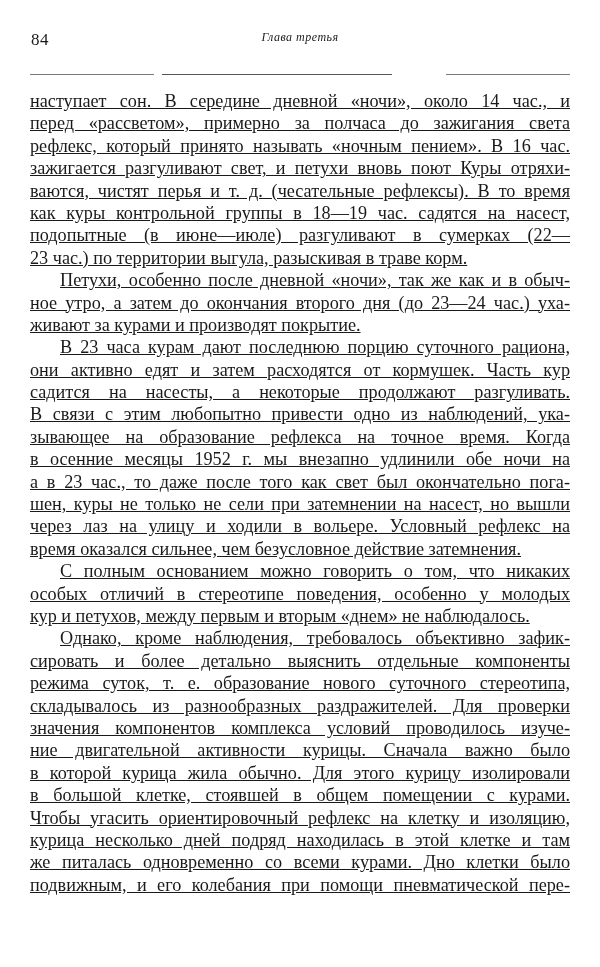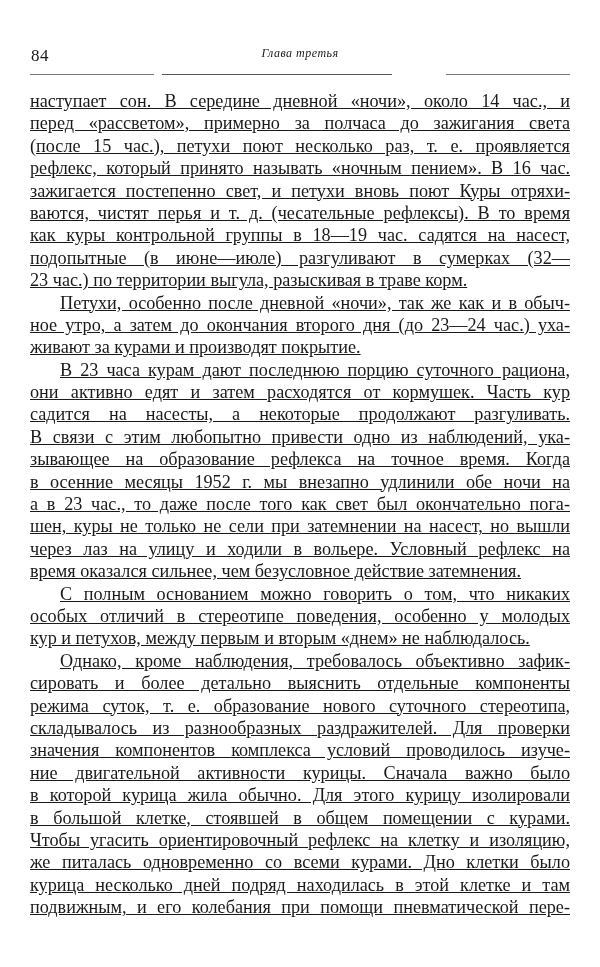--- a/index.html
+++ b/index.html
@@ -23,7 +23,7 @@
     }
     .running-head {
       position: absolute;
-      top: 46px;
+      top: 30px;
       left: 0;
       width: 540px;
       height: 22px;

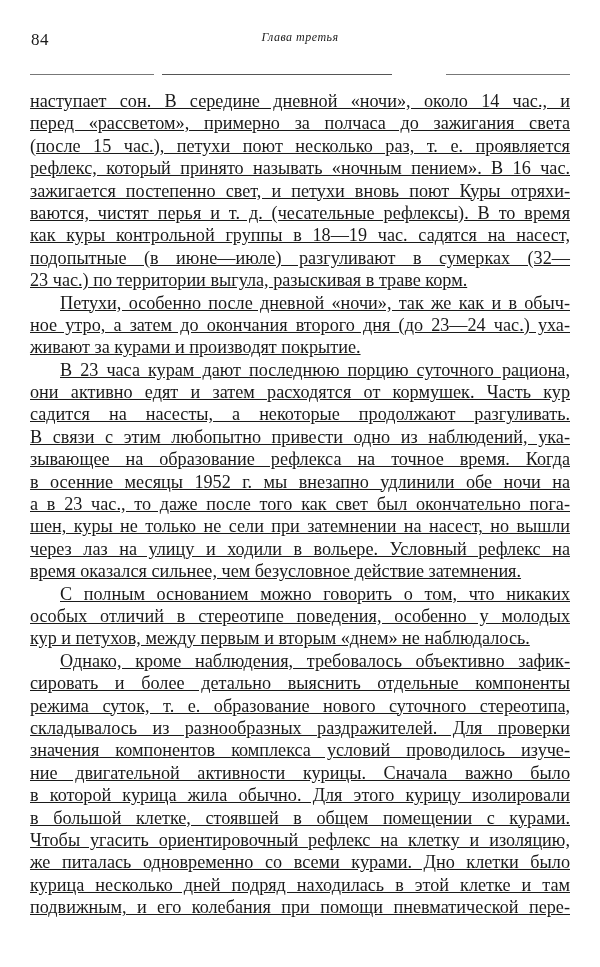--- a/index.html
+++ b/index.html
@@ -107,7 +107,6 @@
       <div class="para">
         <span class="line"><span class="line-inner">наступает сон. В середине дневной «ночи», около 14 час., и</span></span>
         <span class="line"><span class="line-inner">перед «рассветом», примерно за полчаса до зажигания света</span></span>
-        <span class="line"><span class="line-inner">(после 15 час.), петухи поют несколько раз, т. е. проявляется</span></span>
         <span class="line"><span class="line-inner">рефлекс, который принято называть «ночным пением». В 16 час.</span></span>
         <span class="line"><span class="line-inner">зажигается постепенно свет, и петухи вновь поют Куры отряхи-</span></span>
         <span class="line"><span class="line-inner">ваются, чистят перья и т. д. (чесательные рефлексы). В то время</span></span>

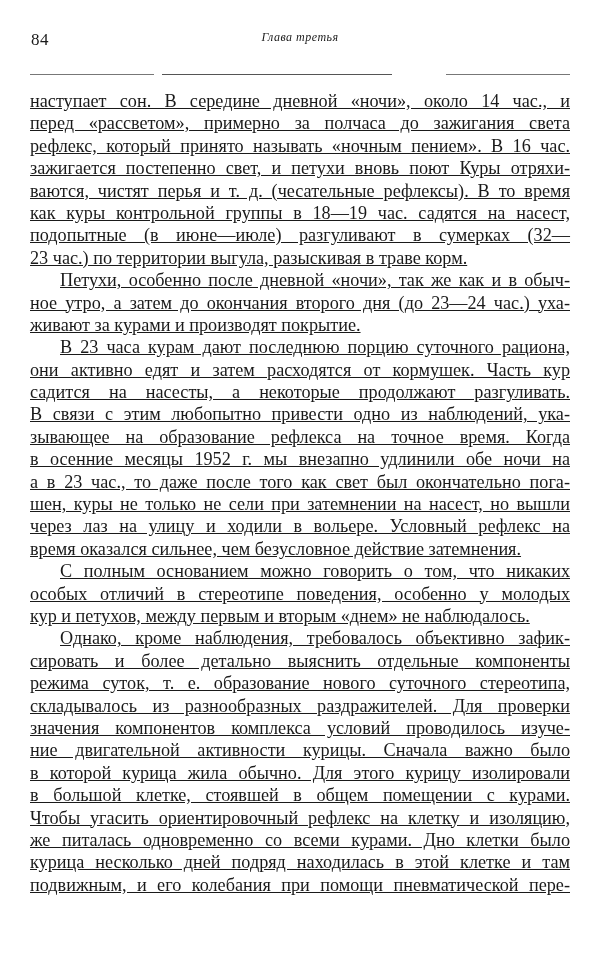--- a/index.html
+++ b/index.html
@@ -108,7 +108,7 @@
         <span class="line"><span class="line-inner">наступает сон. В середине дневной «ночи», около 14 час., и</span></span>
         <span class="line"><span class="line-inner">перед «рассветом», примерно за полчаса до зажигания света</span></span>
         <span class="line"><span class="line-inner">рефлекс, который принято называть «ночным пением». В 16 час.</span></span>
-        <span class="line"><span class="line-inner">зажигается постепенно свет, и петухи вновь поют Куры отряхи-</span></span>
+        <span class="line"><span class="line-inner">зажигается разгуливают свет, и петухи вновь поют Куры отряхи-</span></span>
         <span class="line"><span class="line-inner">ваются, чистят перья и т. д. (чесательные рефлексы). В то время</span></span>
         <span class="line"><span class="line-inner">как куры контрольной группы в 18—19 час. садятся на насест,</span></span>
         <span class="line"><span class="line-inner">подопытные (в июне—июле) разгуливают в сумерках (32—</span></span>

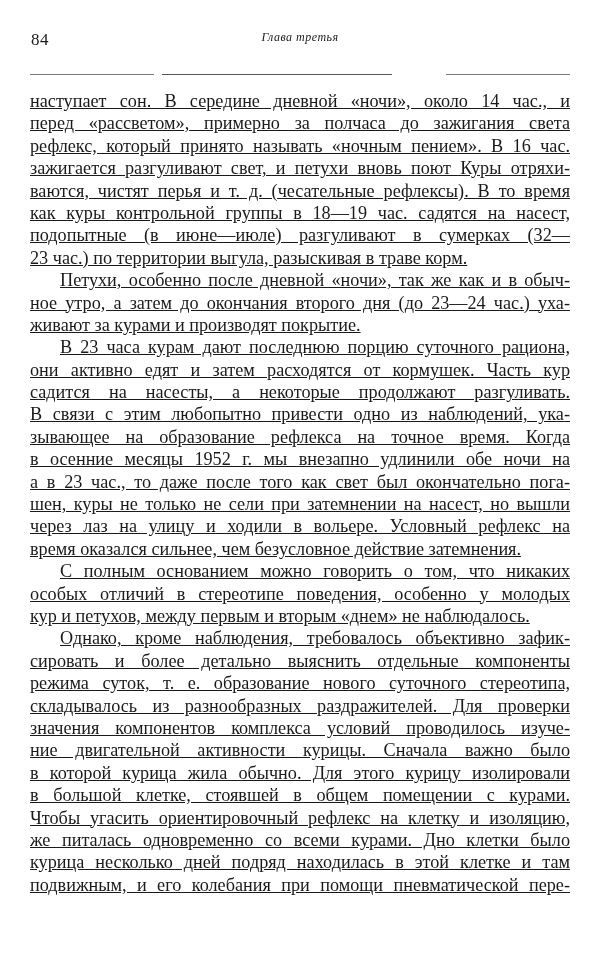--- a/index.html
+++ b/index.html
@@ -111,7 +111,7 @@
         <span class="line"><span class="line-inner">зажигается разгуливают свет, и петухи вновь поют Куры отряхи-</span></span>
         <span class="line"><span class="line-inner">ваются, чистят перья и т. д. (чесательные рефлексы). В то время</span></span>
         <span class="line"><span class="line-inner">как куры контрольной группы в 18—19 час. садятся на насест,</span></span>
-        <span class="line"><span class="line-inner">подопытные (в июне—июле) разгуливают в сумерках (32—</span></span>
+        <span class="line"><span class="line-inner">подопытные (в июне—июле) разгуливают в сумерках (22—</span></span>
         <span class="line last"><span class="line-inner">23 час.) по территории выгула, разыскивая в траве корм.</span></span>
       </div>
       <div class="para">

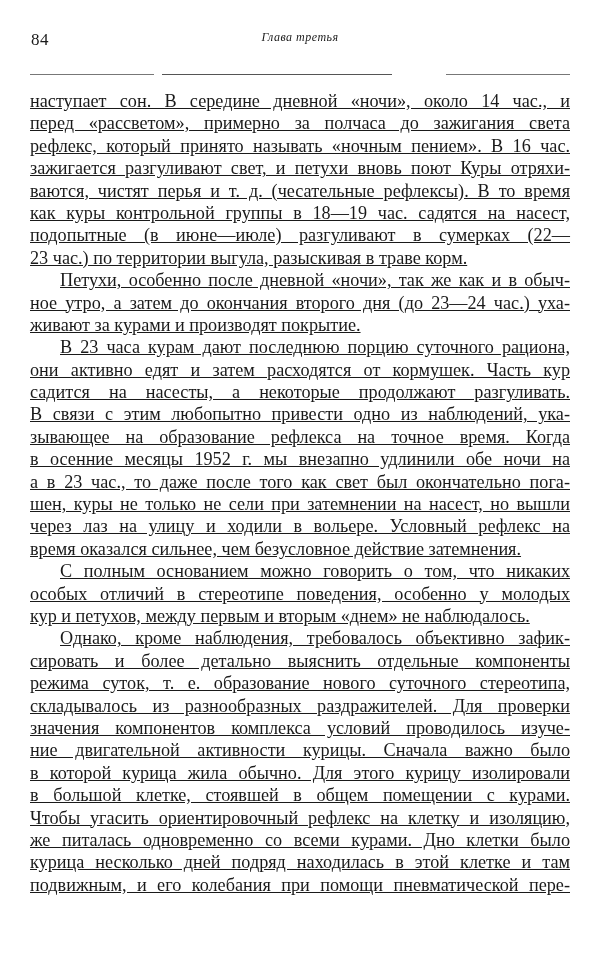--- a/index.html
+++ b/index.html
@@ -146,8 +146,8 @@
         <span class="line"><span class="line-inner">в которой курица жила обычно. Для этого курицу изолировали</span></span>
         <span class="line"><span class="line-inner">в большой клетке, стоявшей в общем помещении с курами.</span></span>
         <span class="line"><span class="line-inner">Чтобы угасить ориентировочный рефлекс на клетку и изоляцию,</span></span>
+        <span class="line"><span class="line-inner">курица несколько дней подряд находилась в этой клетке и там</span></span>
         <span class="line"><span class="line-inner">же питалась одновременно со всеми курами. Дно клетки было</span></span>
-        <span class="line"><span class="line-inner">курица несколько дней подряд находилась в этой клетке и там</span></span>
         <span class="line"><span class="line-inner">подвижным, и его колебания при помощи пневматической пере-</span></span>
       </div>
     </div>

